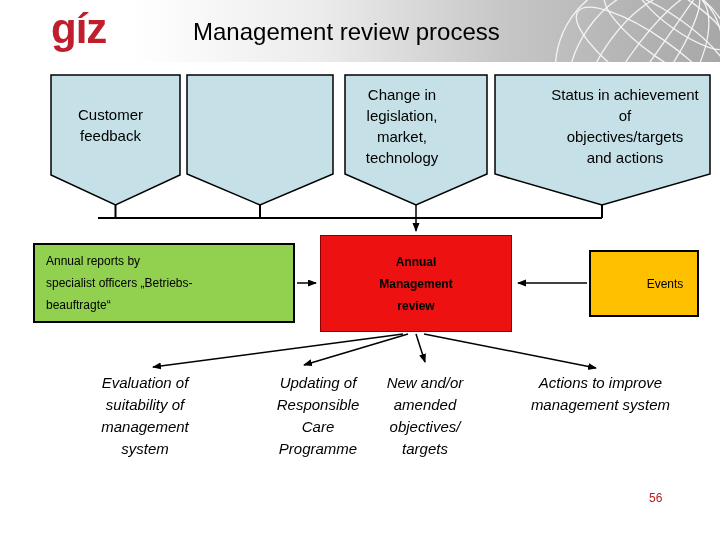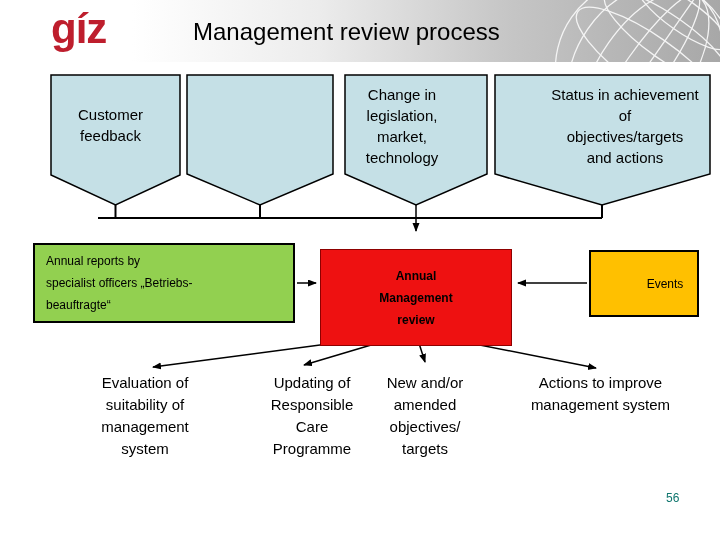--- a/index.html
+++ b/index.html
@@ -45,7 +45,7 @@
     left:320px;top:235px;width:192px;height:97px;
     border:1px solid #8e0000;
     display:flex;align-items:center;justify-content:center;
-    text-align:center;font-weight:bold;margin-top:14px;
+    text-align:center;font-weight:bold;
   }
   .yellow-box{
     left:589px;top:250px;width:110px;height:67px;

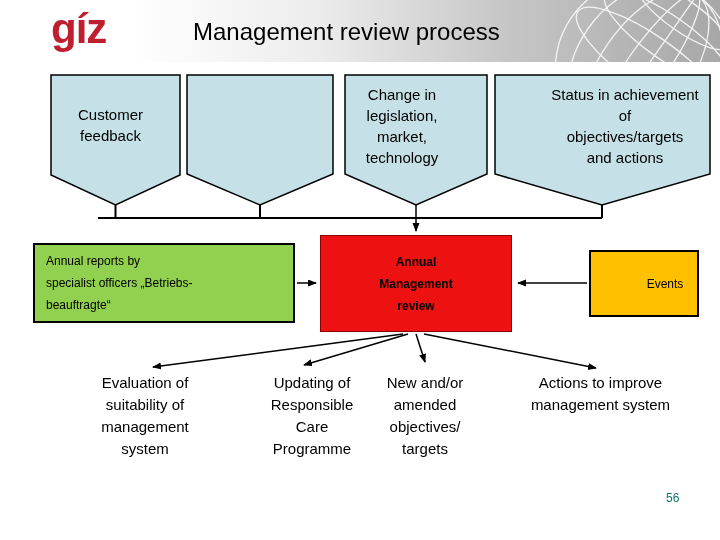--- a/index.html
+++ b/index.html
@@ -54,7 +54,7 @@
   }
   .out-label{
     position:absolute;top:372px;
-    font-size:15px;line-height:22px;text-align:center;white-space:pre-line;
+    font-size:15px;line-height:22px;text-align:center;white-space:pre-line;font-style:italic;
   }
   .page-number{
     position:absolute;left:666px;top:491px;font-size:12px;color:#0f766e;

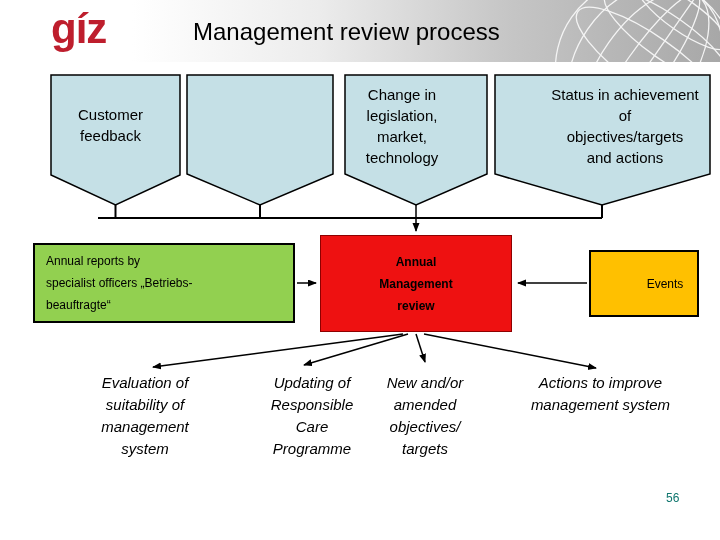--- a/index.html
+++ b/index.html
@@ -137,7 +137,7 @@
 suitability of
 management
 system</div>
-  <div class="out-label" style="left:232px;width:160px">Updating of
+  <div class="out-label" style="left:238px;width:160px">Updating of
 Responsible
 Care
 Programme</div>

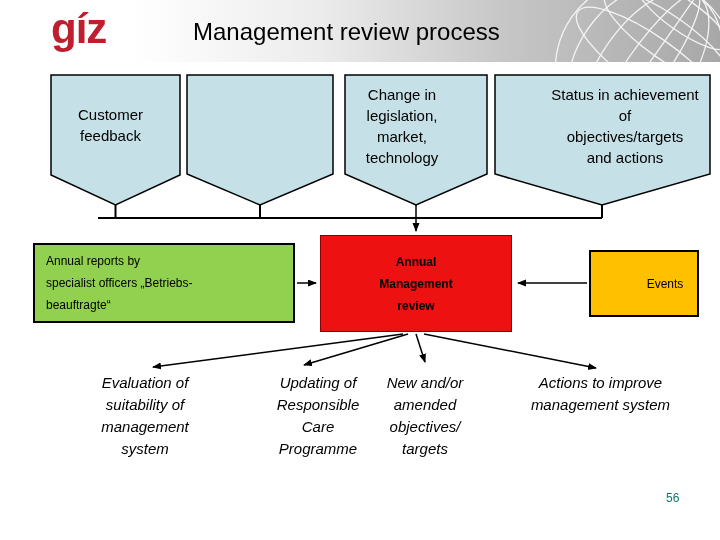--- a/index.html
+++ b/index.html
@@ -57,7 +57,7 @@
     font-size:15px;line-height:22px;text-align:center;white-space:pre-line;font-style:italic;
   }
   .page-number{
-    position:absolute;left:666px;top:491px;font-size:12px;color:#0f766e;
+    position:absolute;left:649px;top:491px;font-size:12px;color:#b91c1c;
   }
 </style>
 </head>

